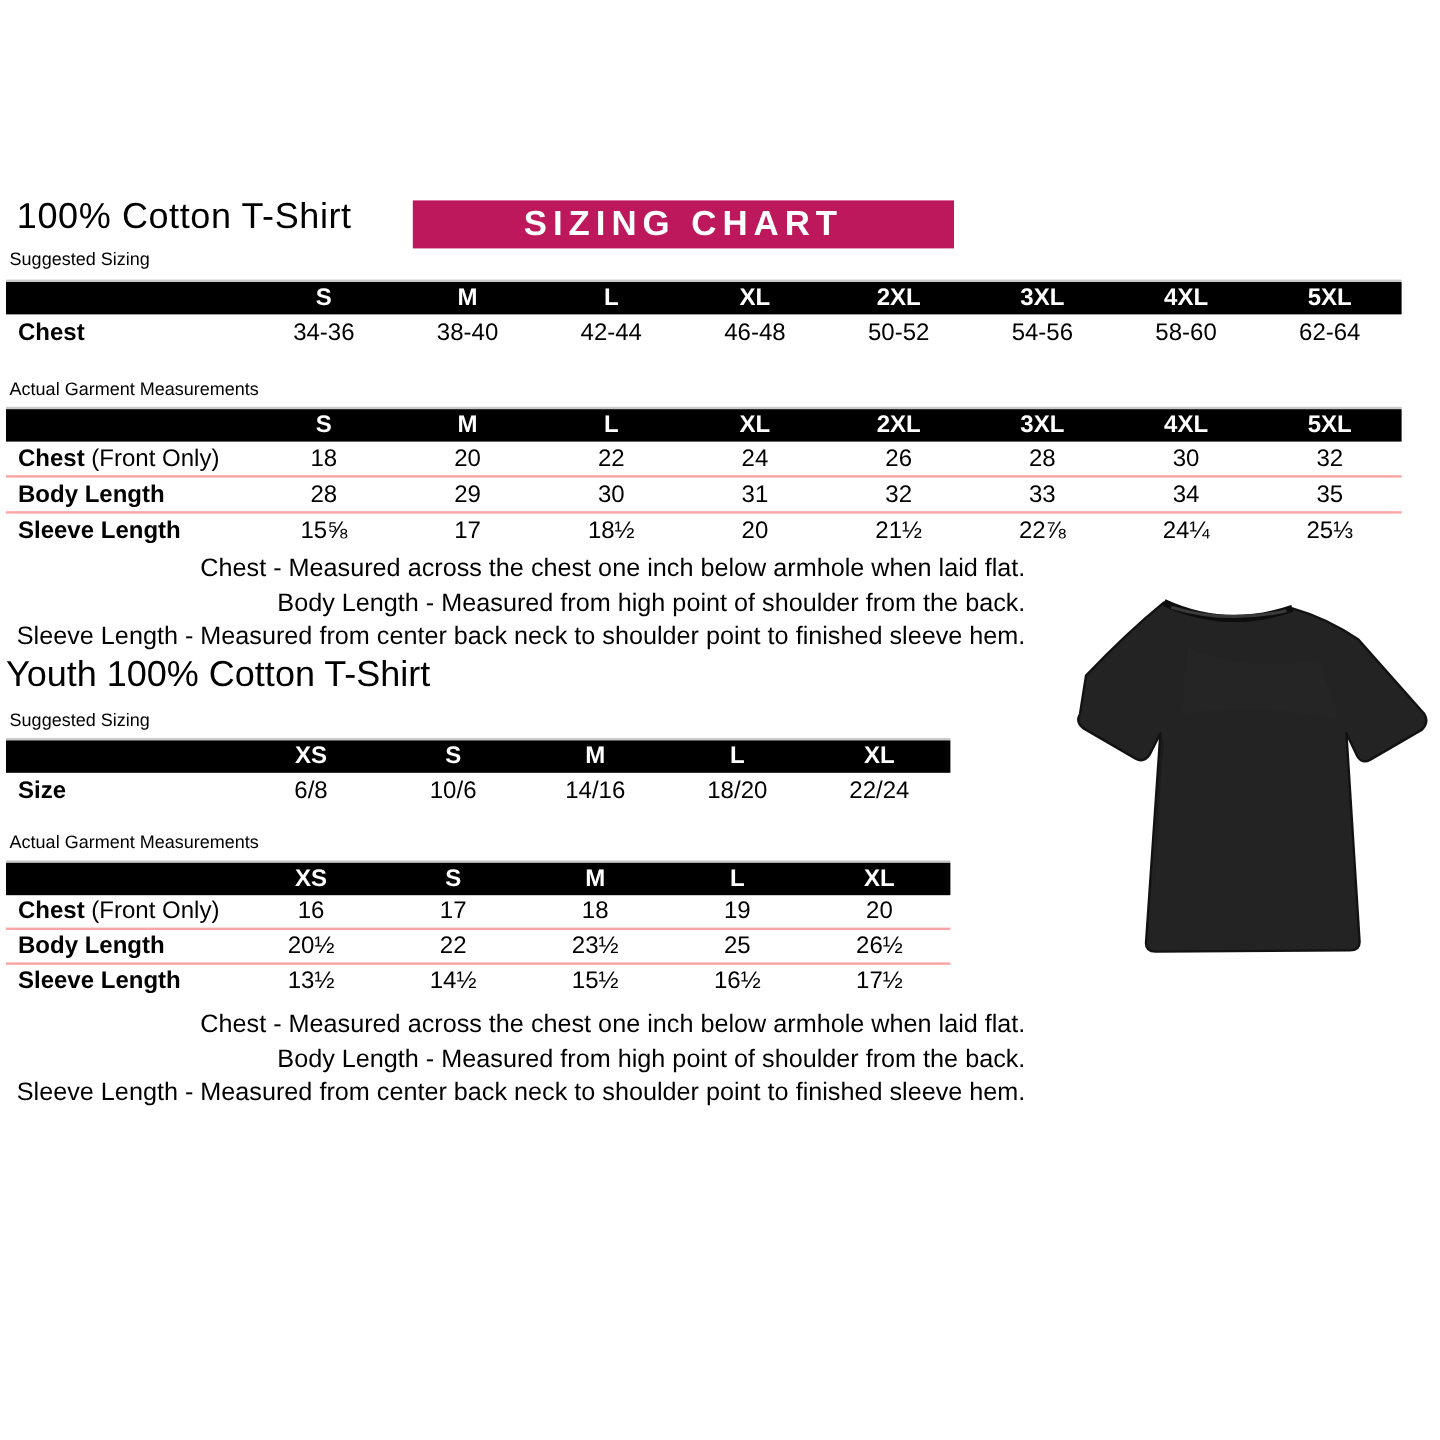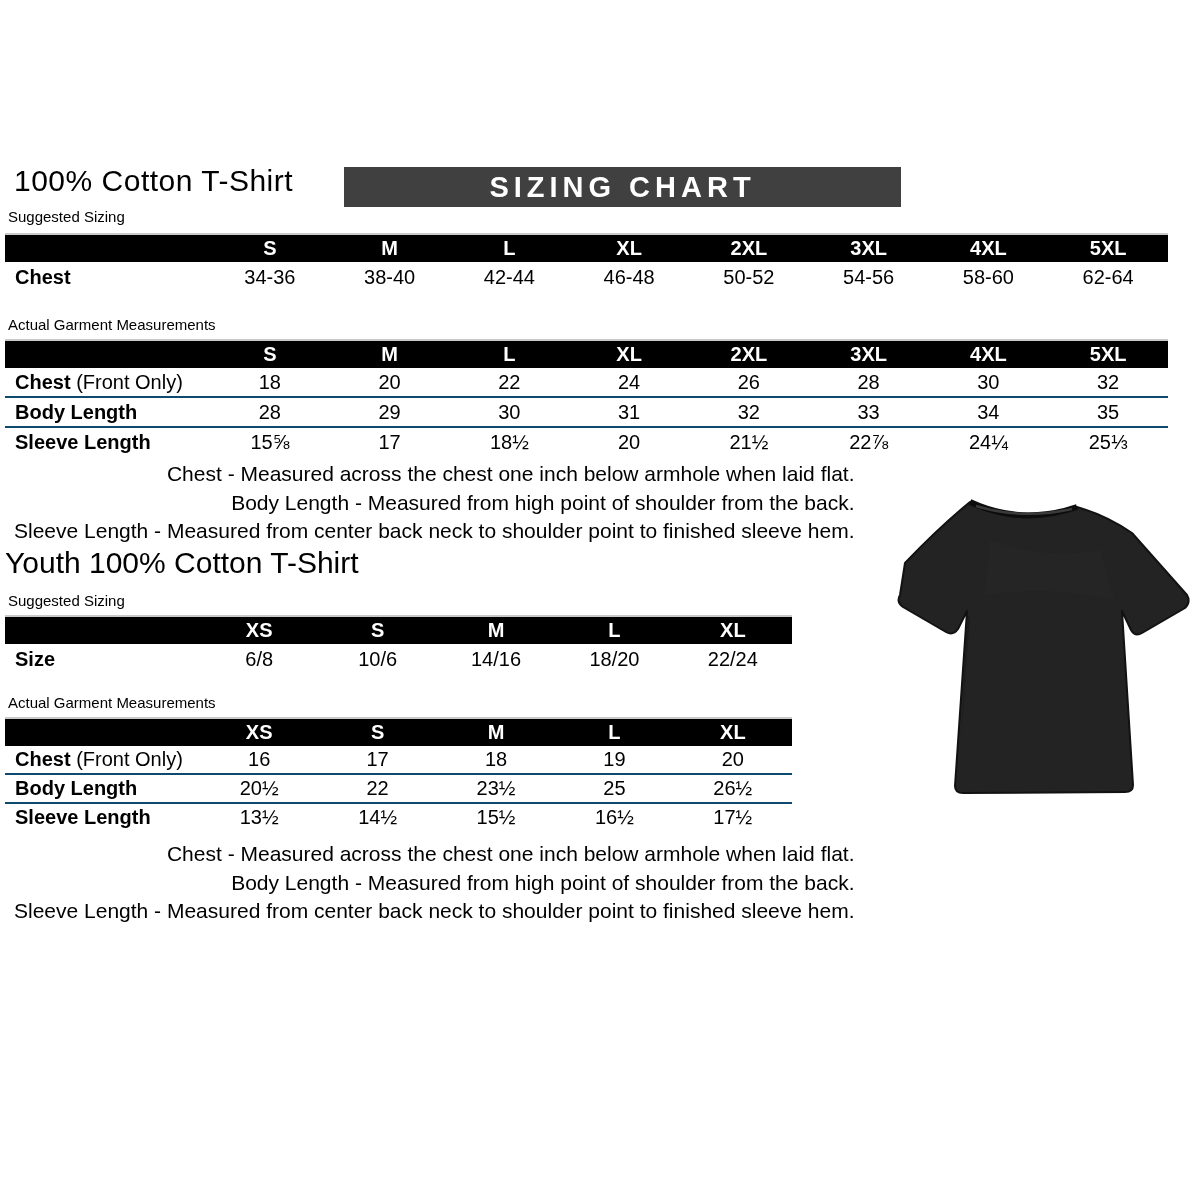--- a/index.html
+++ b/index.html
@@ -13,7 +13,7 @@
   
   .main-title{left:14px;top:164px;font-size:30px;font-weight:400;letter-spacing:0.5px;text-align:right;}
   .banner{
-    left:344px;top:167px;width:557px;height:40px;background:#404040;
+    left:344px;top:167px;width:451px;height:40px;background:#be185d;
     color:#fff;font-weight:700;font-size:29px;letter-spacing:5px;
     display:flex;align-items:center;justify-content:center;
   }

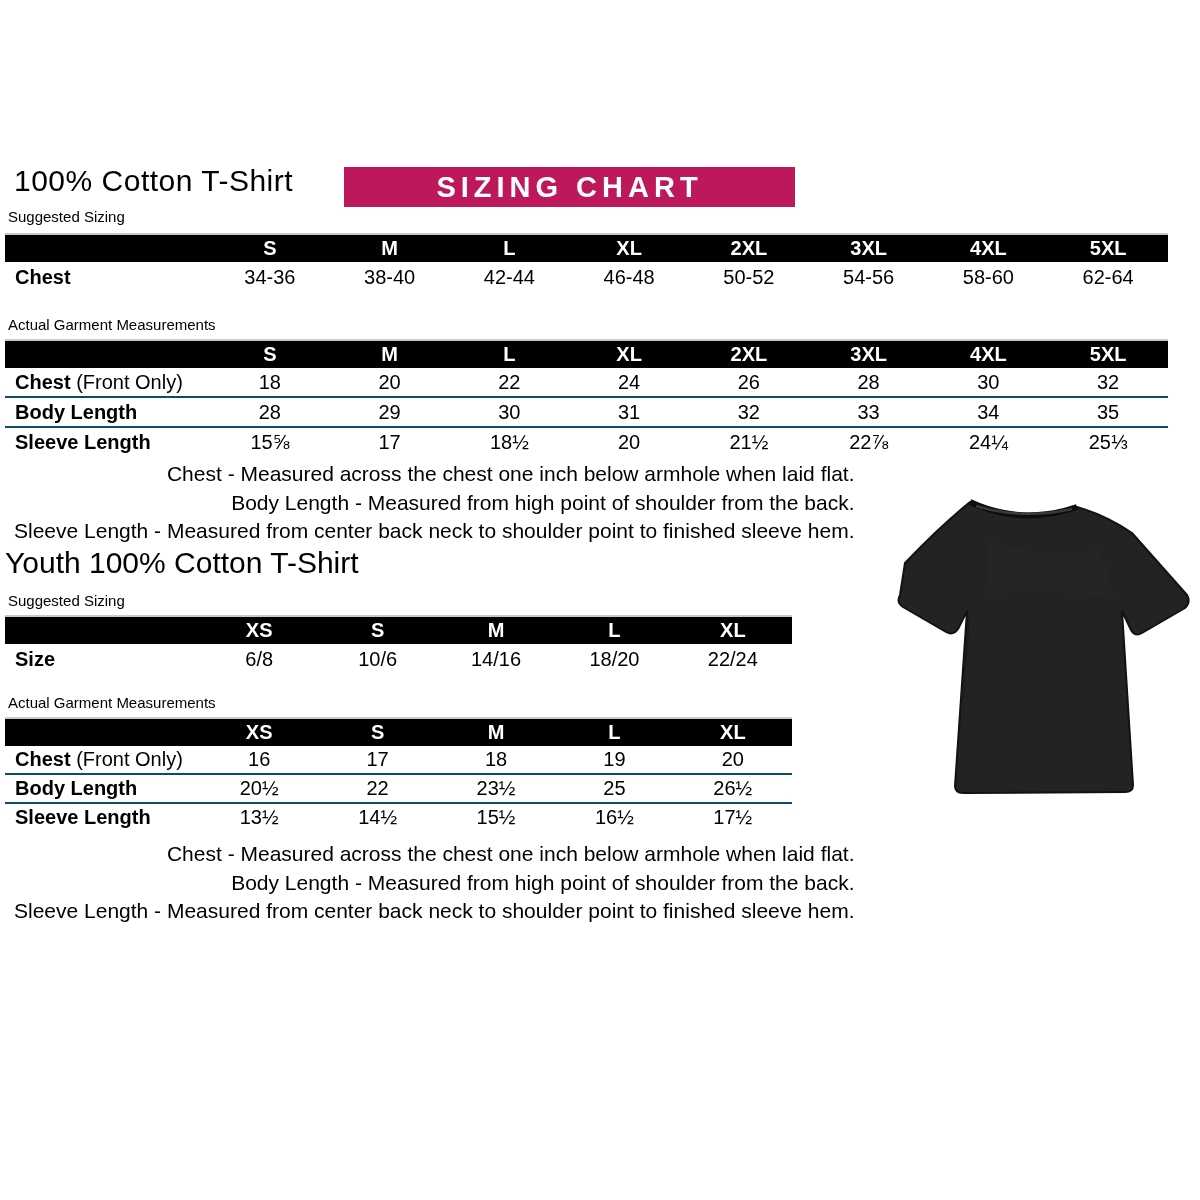--- a/index.html
+++ b/index.html
@@ -30,7 +30,7 @@
   .t-labelcell{width:205px;flex:none;text-align:left;padding-left:10px;box-sizing:border-box;font-size:20px;}
   .youth-w .t-labelcell{width:195px;}
   .t-row{display:flex;align-items:center;height:var(--rh,29px);}
-  .t-div{border-top:2px solid #0c4a6e;}
+  .t-div{border-top:2px solid #fca5a5;}
   .t-label-main{font-weight:700;}
   .t-label-suffix{font-weight:400;margin-top:12px;}
 

